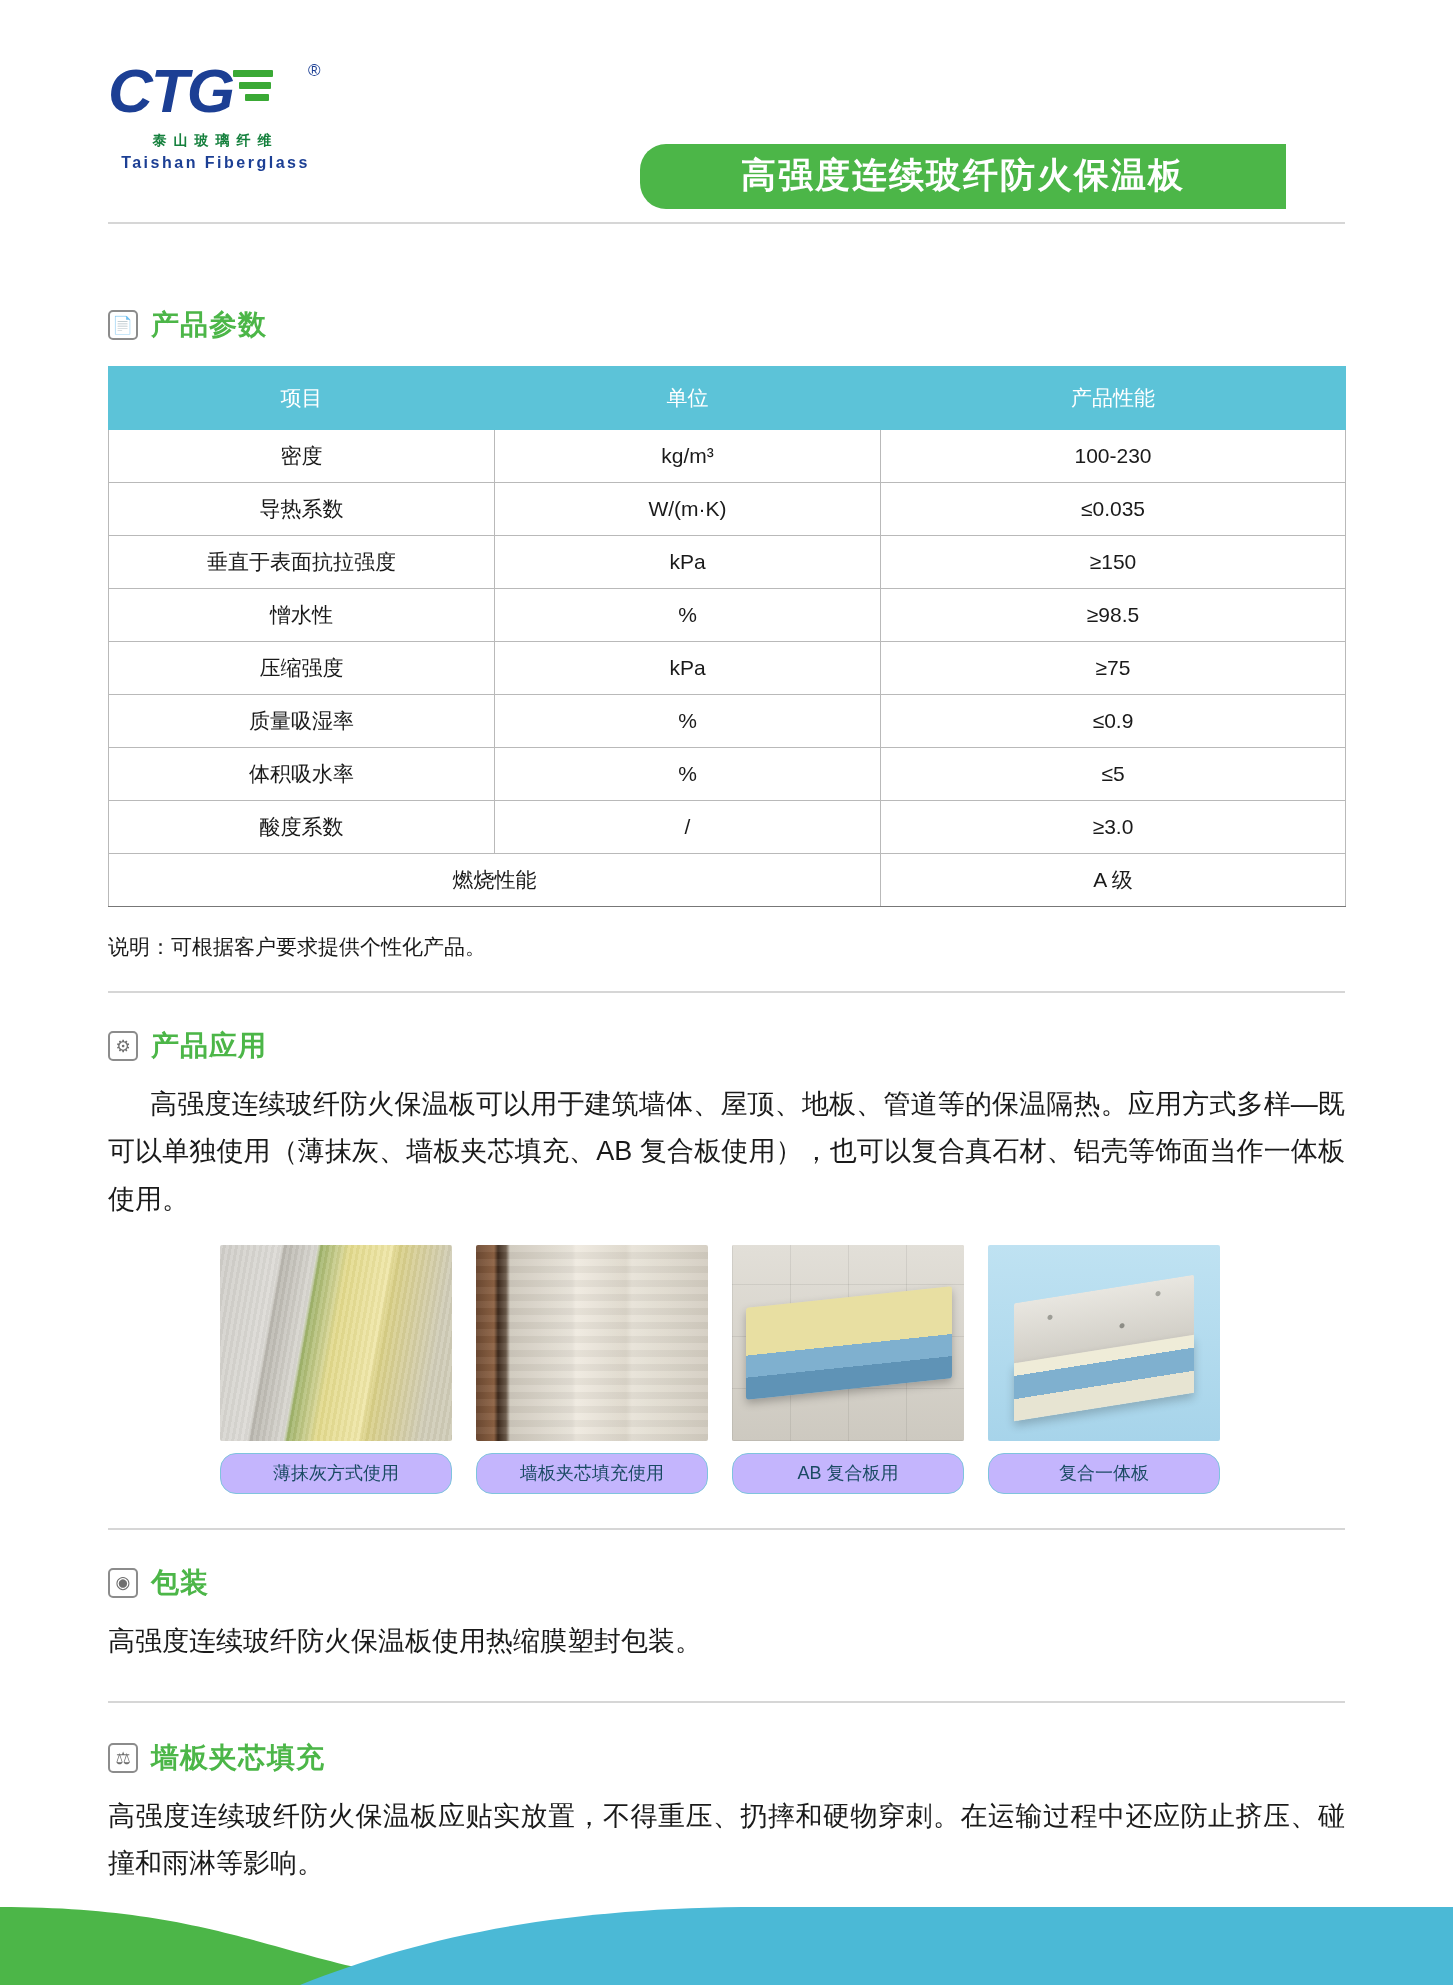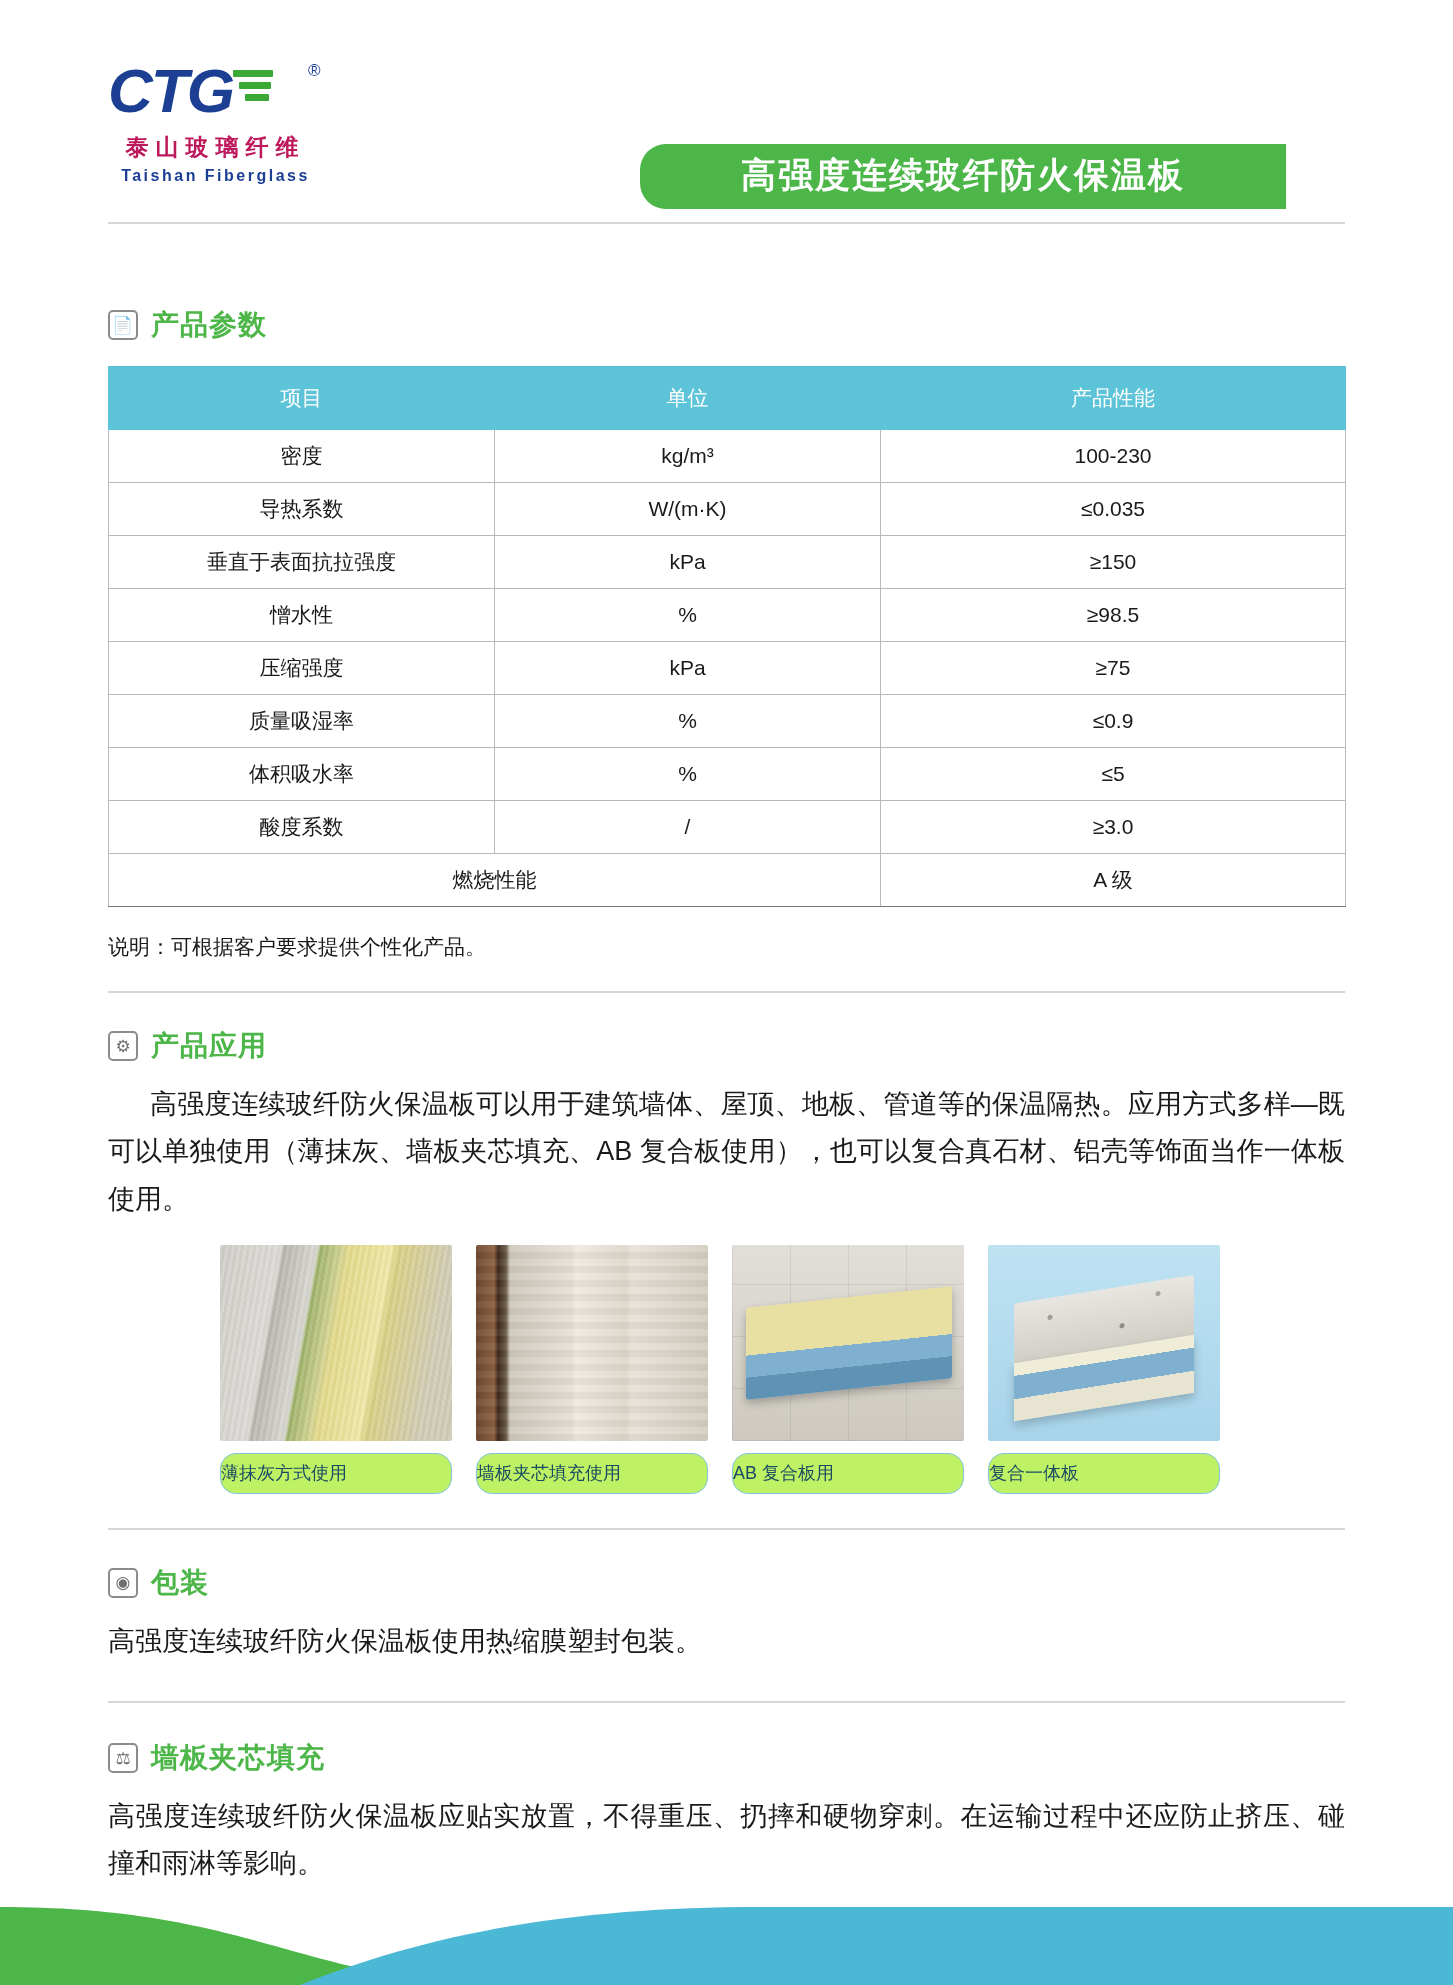--- a/index.html
+++ b/index.html
@@ -66,9 +66,9 @@
   }
   .logo-cn {
     margin-top: 6px;
-    font-size: 23px;
+    font-size: 14px;
     letter-spacing: 7px;
-    color: #be185d;
+    color: #15803d;
     font-weight: 600;
     text-align: center;
     width: 215px;

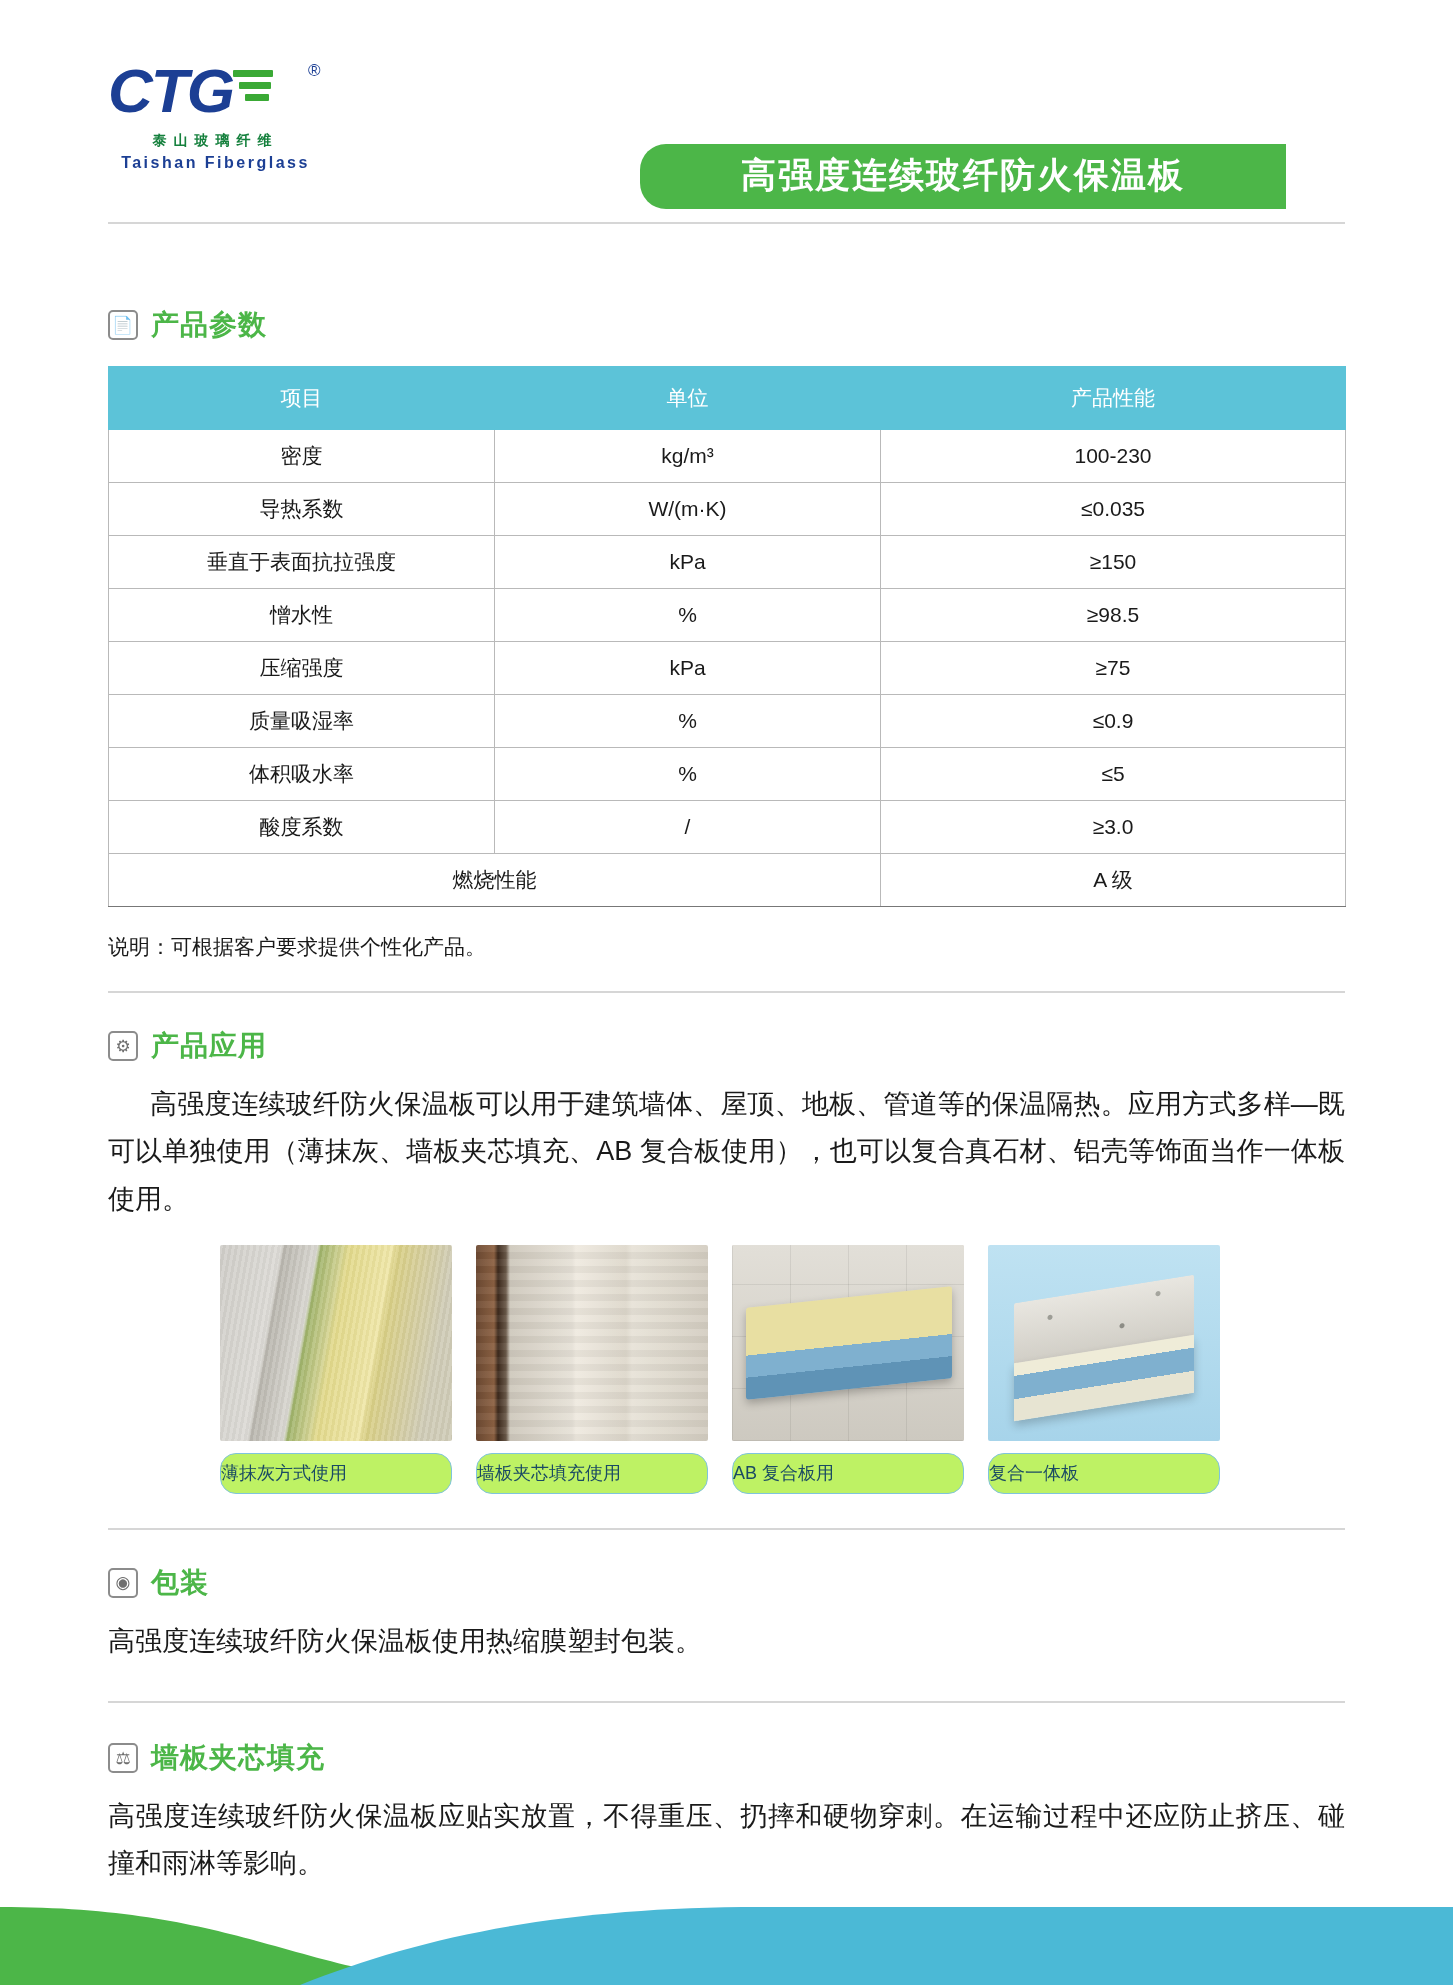--- a/index.html
+++ b/index.html
@@ -273,12 +273,12 @@
   }
   .img-caption {
     margin-top: 12px;
-    background: #bef264;
+    background: #c4b5fd;
     border: 1px solid #7fc4dd;
     border-radius: 16px;
     color: #1a4a63;
     font-size: 18px;
-    text-align: left;
+    text-align: center;
     padding: 7px 0 8px 0;
   }
 

